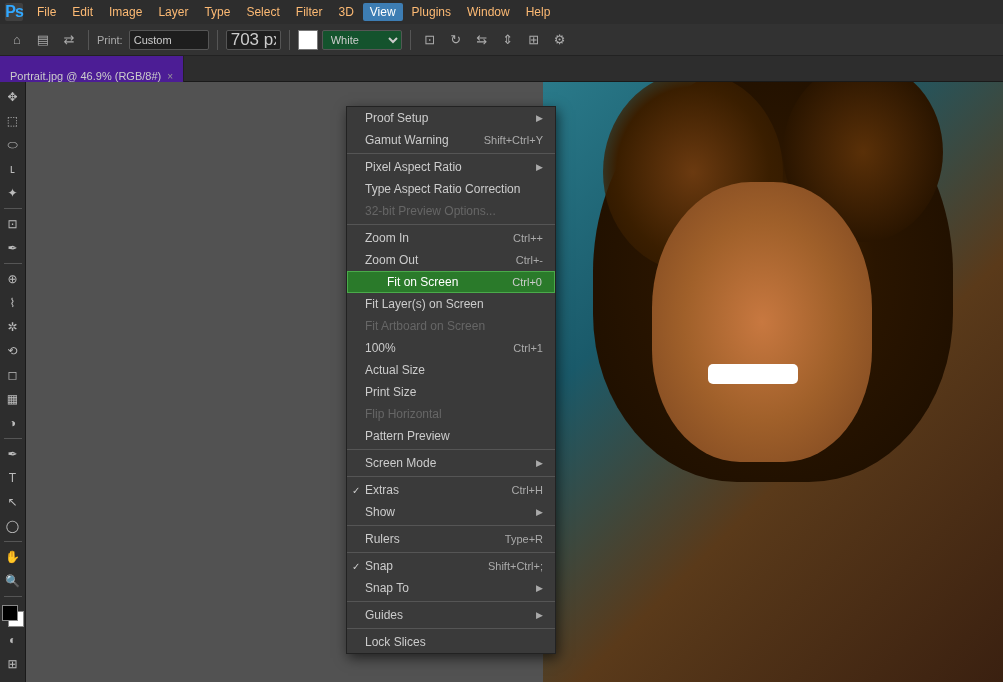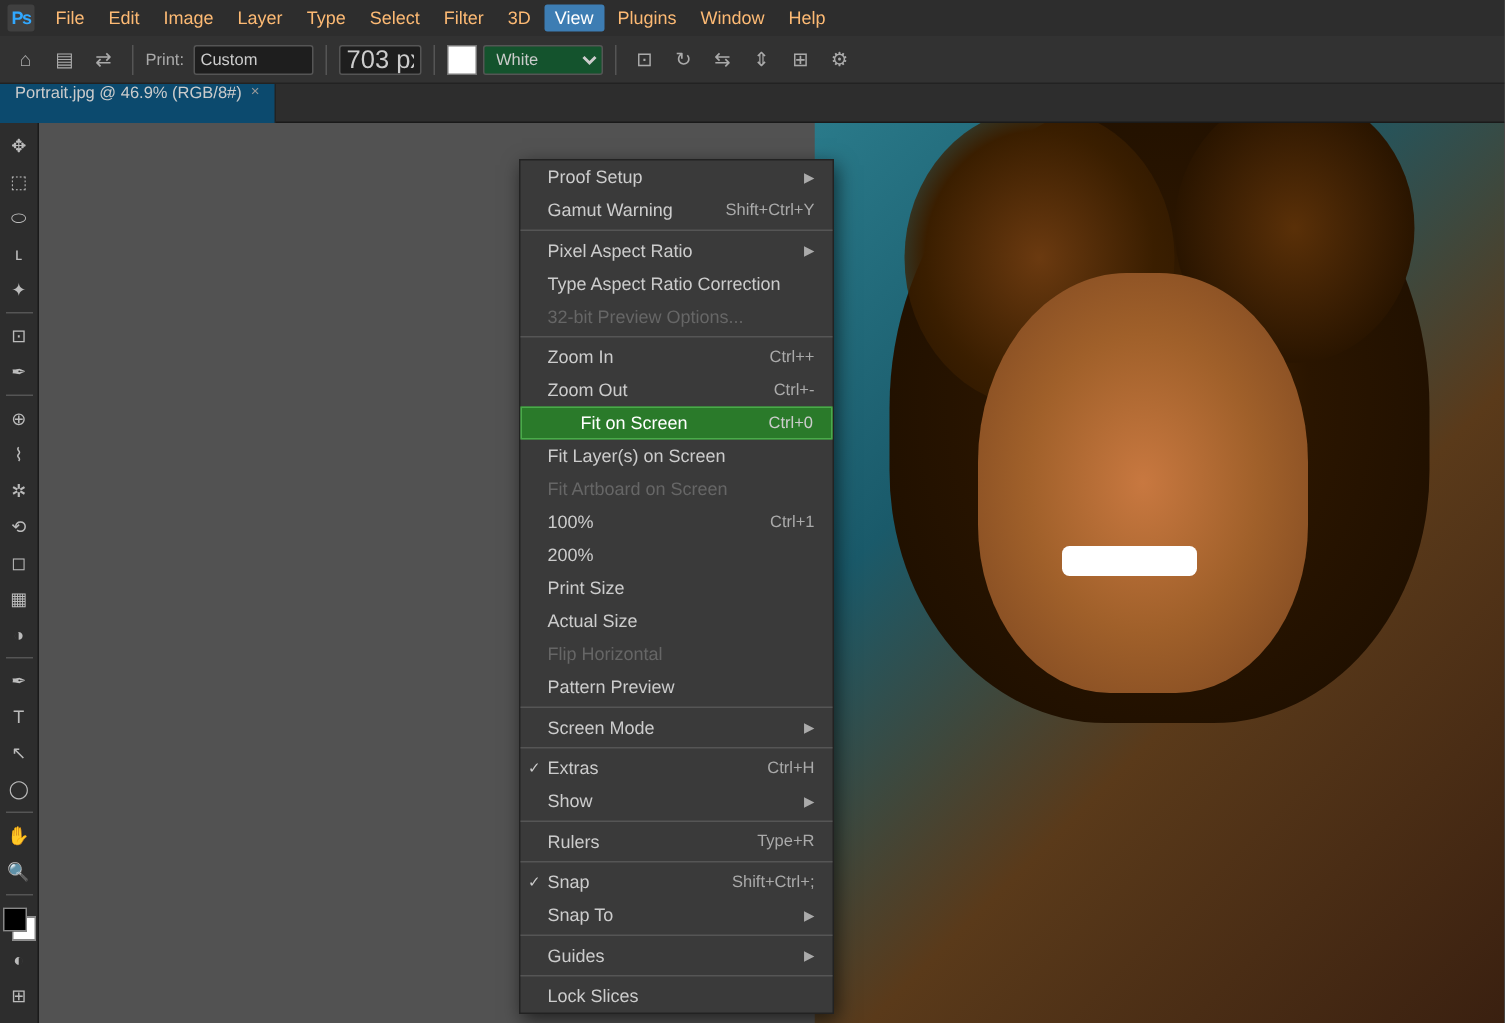--- a/index.html
+++ b/index.html
@@ -39,7 +39,7 @@
       display: flex;
       align-items: center;
       justify-content: center;
-      font-size: 12px;
+      font-size: 16px;
       font-weight: bold;
       color: #31a8ff;
       letter-spacing: -1px;

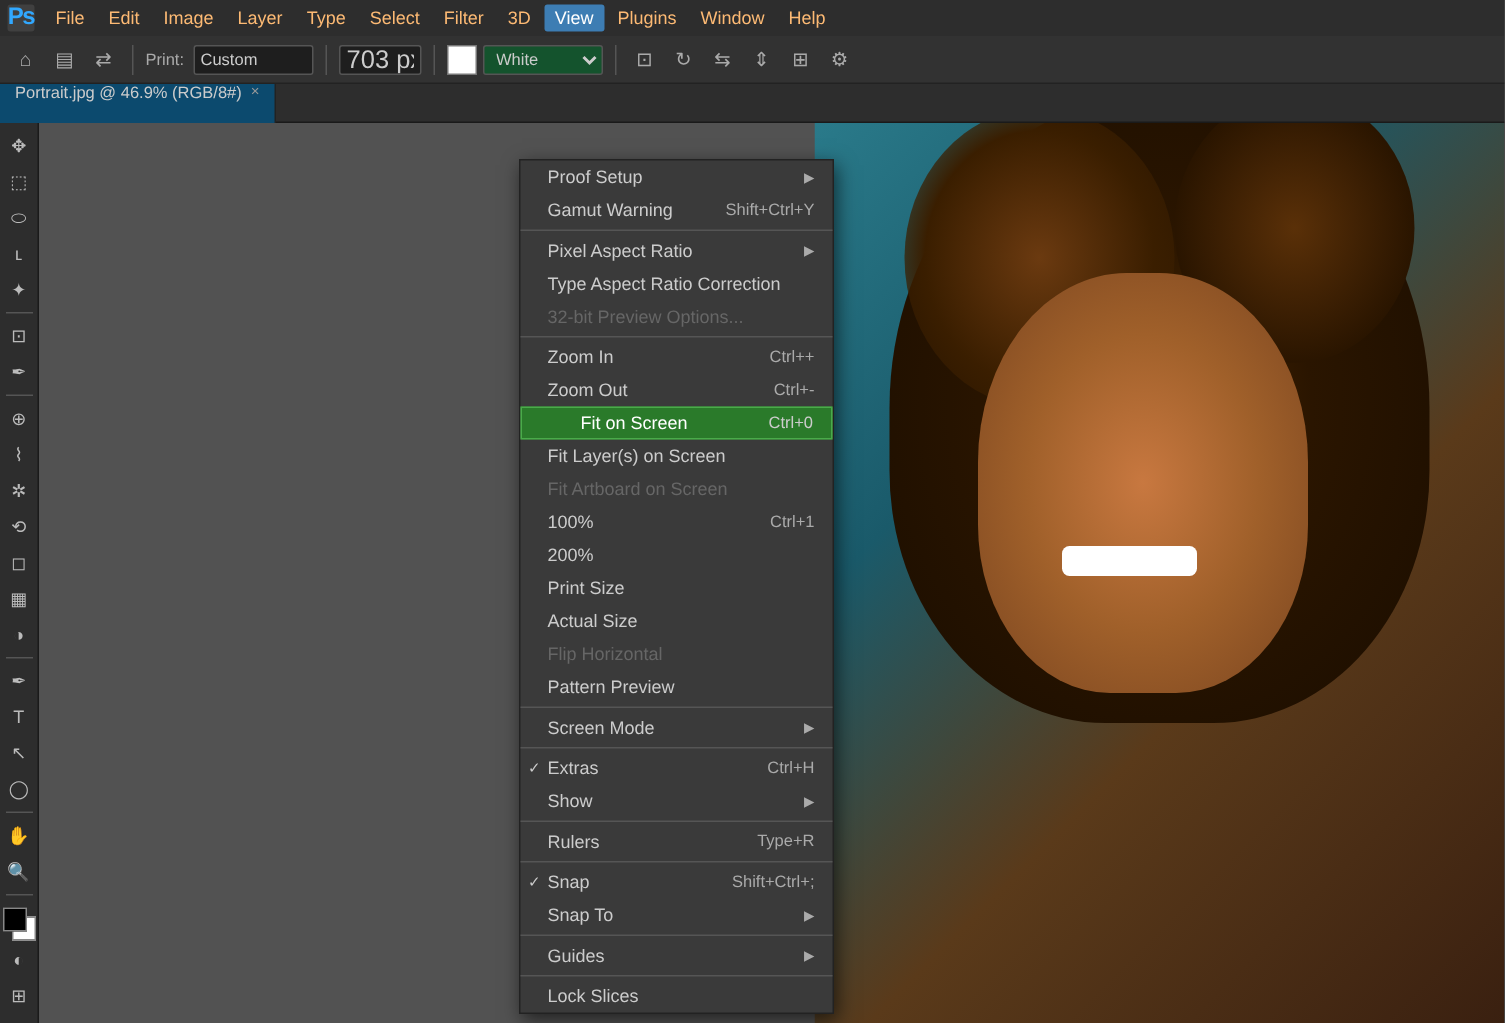--- a/index.html
+++ b/index.html
@@ -132,10 +132,10 @@
     }
     .tab {
       display: flex;
-      align-items: flex-start;
+      align-items: flex-end;
       padding: 0 10px;
       height: 26px;
-      background: #0c4a6e;
+      background: #4c1d95;
       color: #ccc;
       font-size: 11px;
       border-right: 1px solid #222;

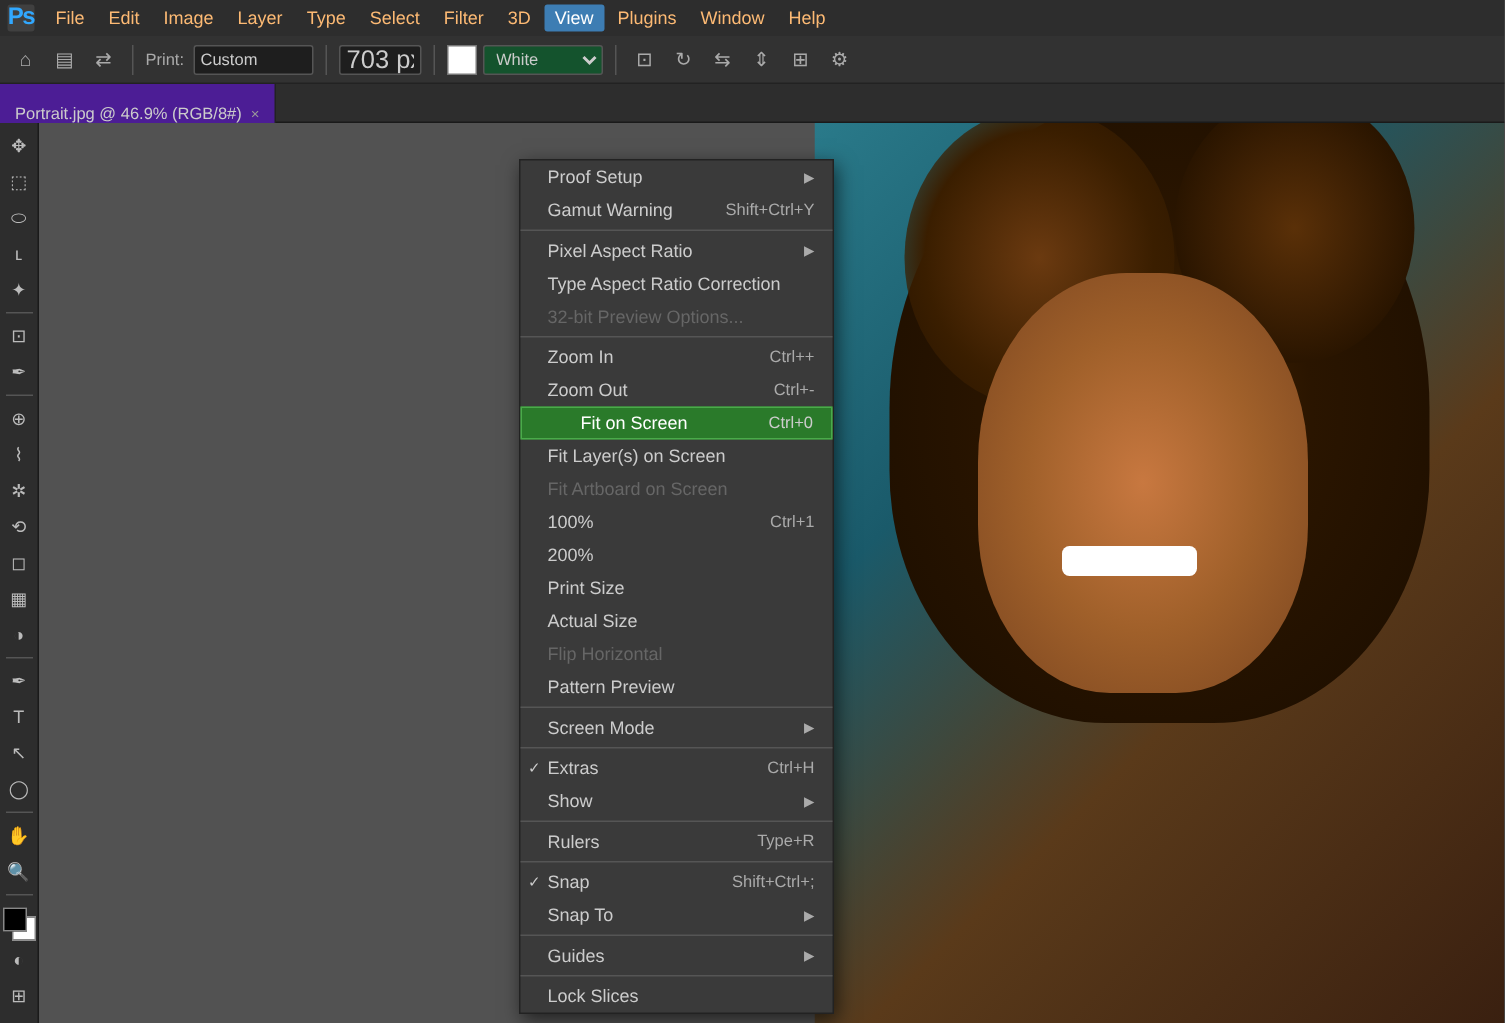--- a/index.html
+++ b/index.html
@@ -479,9 +479,6 @@
         <span class="shortcut">Ctrl+1</span>
       </div>
       <div class="menu-entry">
-        <span>200%</span>
-      </div>
-      <div class="menu-entry">
         <span>Print Size</span>
       </div>
       <div class="menu-entry">

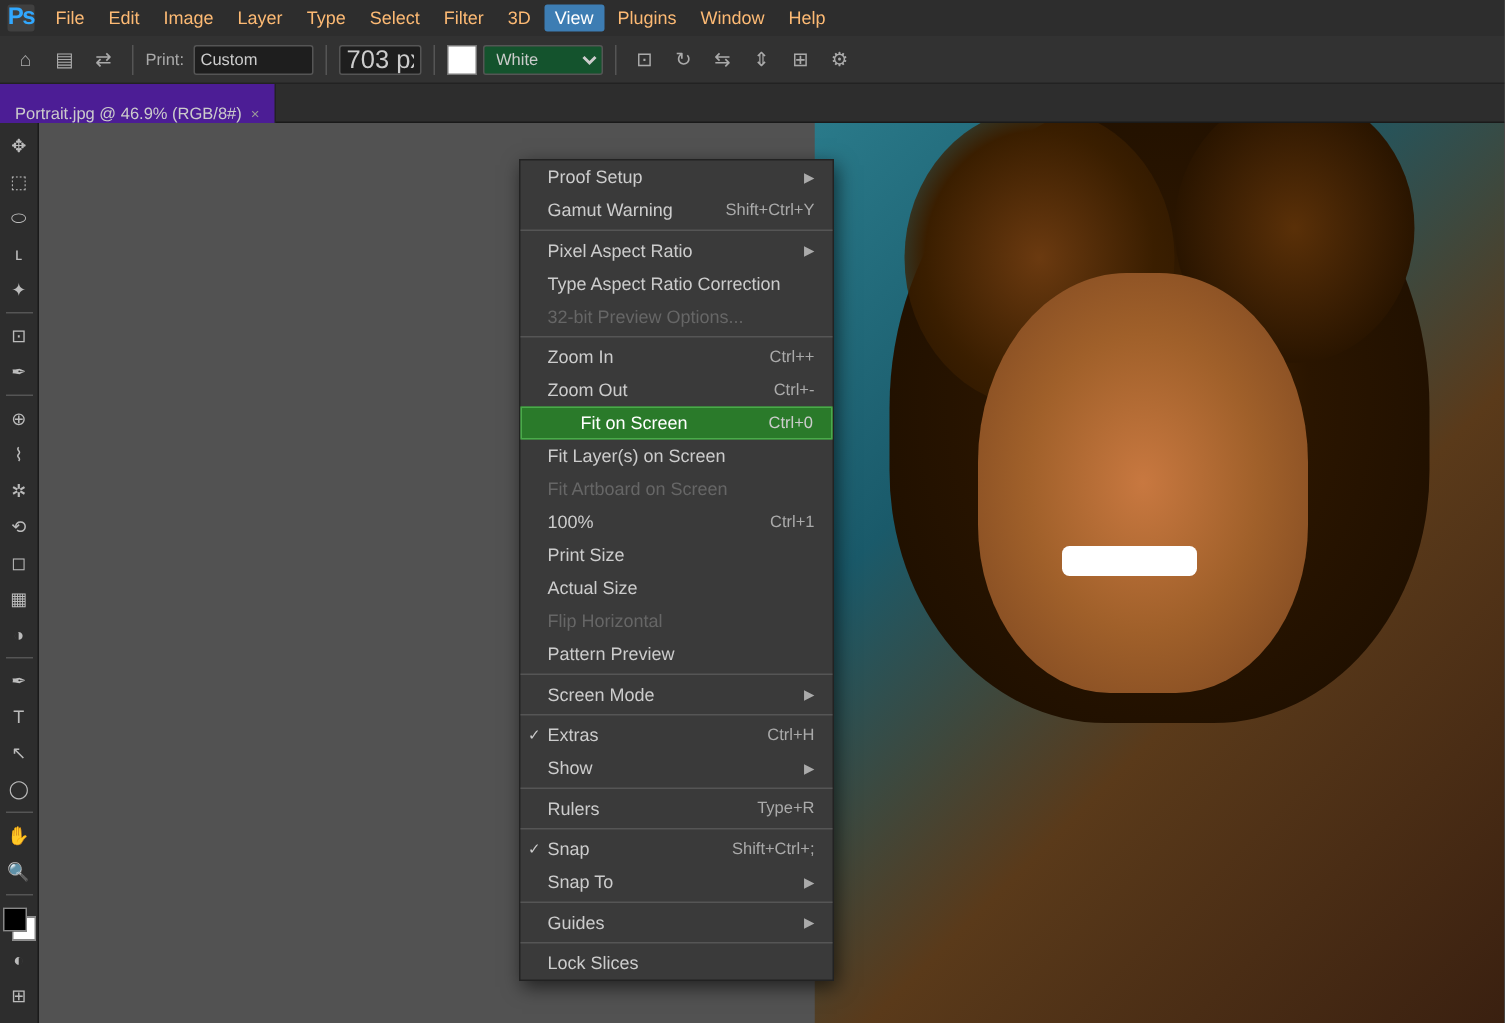--- a/index.html
+++ b/index.html
@@ -479,10 +479,10 @@
         <span class="shortcut">Ctrl+1</span>
       </div>
       <div class="menu-entry">
+        <span>Actual Size</span>
+      </div>
+      <div class="menu-entry">
         <span>Print Size</span>
-      </div>
-      <div class="menu-entry">
-        <span>Actual Size</span>
       </div>
       <div class="menu-entry disabled">
         <span>Flip Horizontal</span>

